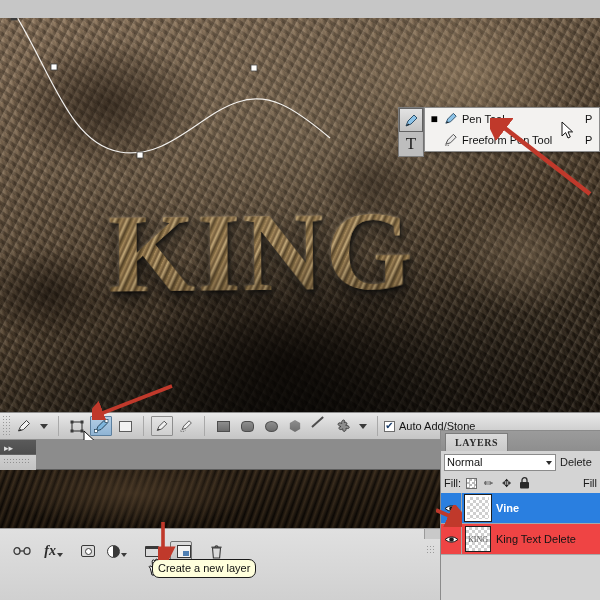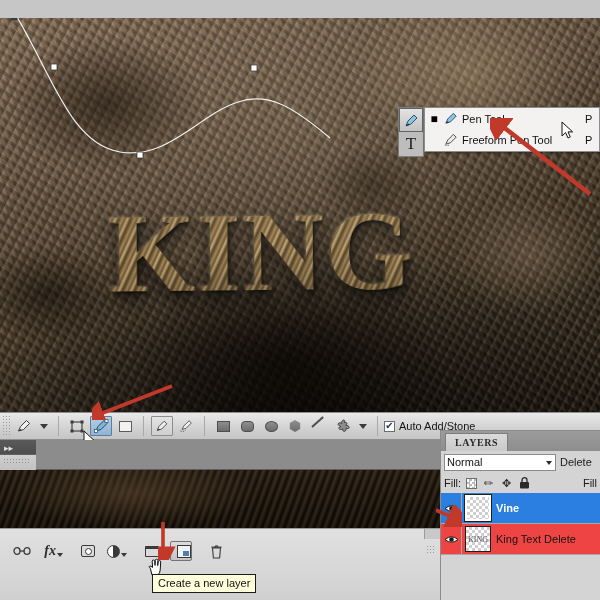--- a/index.html
+++ b/index.html
@@ -190,7 +190,7 @@
     line-height: 14px;
   }
   #tooltip-paths { left: 88px; top: 448px; }
-  #tooltip-new-layer { left: 152px; top: 574px; }
+  #tooltip-new-layer { left: 152px; top: 559px; border-radius: 7px; }
 
   
   .cursor-arrow { position: absolute; width: 13px; height: 19px; }

